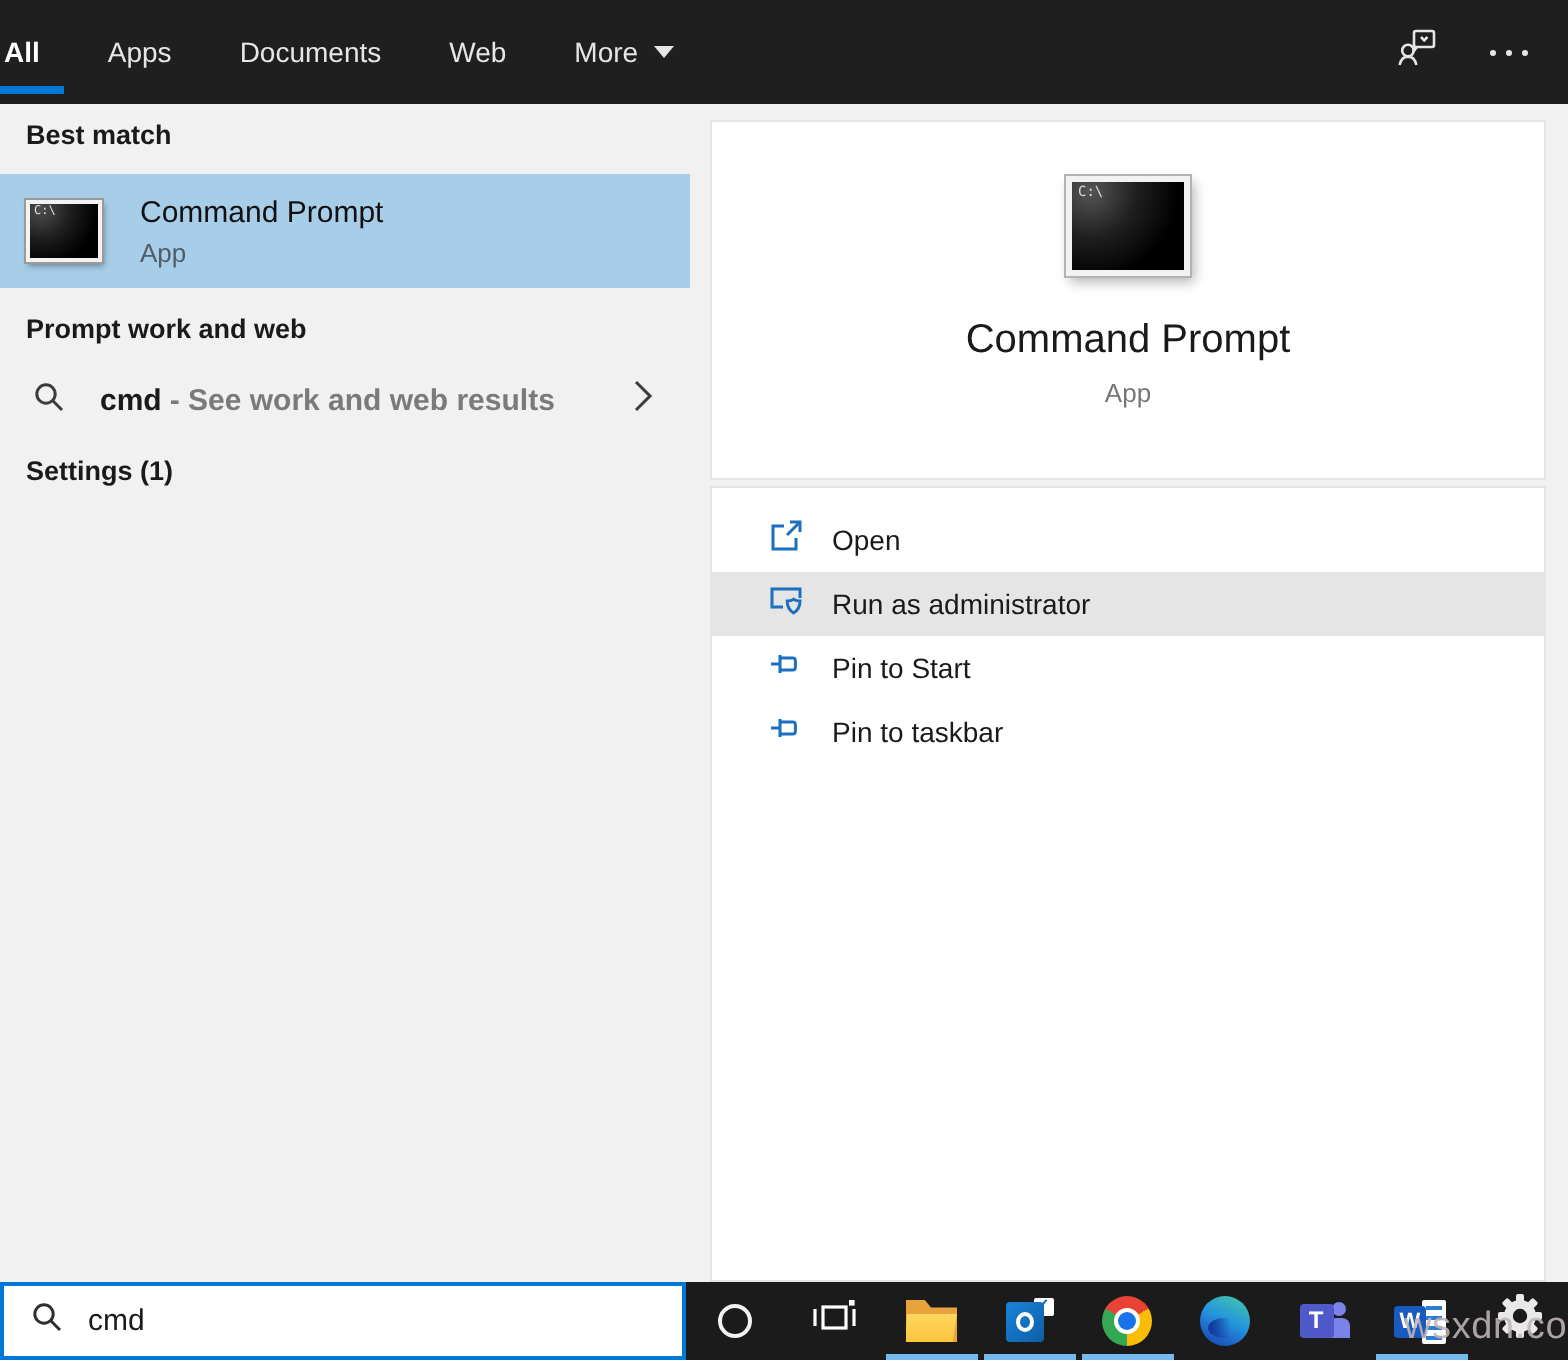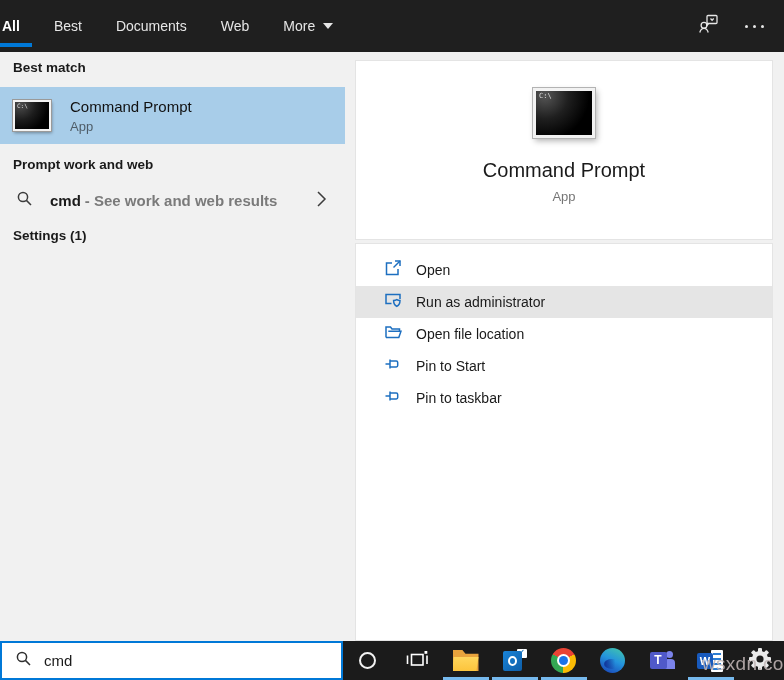--- a/index.html
+++ b/index.html
@@ -93,7 +93,7 @@
         <span>All</span>
       </div>
     <div class="tab">
-        <span>Best</span>
+        <span>Apps</span>
       </div>
     <div class="tab">
         <span>Documents</span>

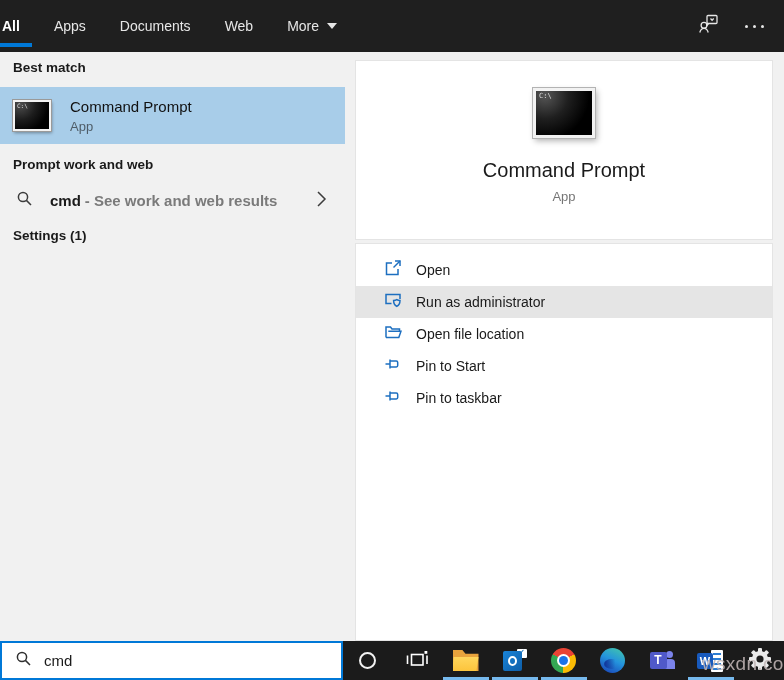--- a/index.html
+++ b/index.html
@@ -190,15 +190,6 @@
       <span class="action-label">Run as administrator</span>
     </div>
 
-    <div class="action-row">
-      <span>
-        <svg width="18" height="18" viewBox="0 0 18 18" fill="none" stroke="#1d6fc0" stroke-width="1.5">
-          <path d="M2 14.5V4h4.5L8 6h7.5v2"></path>
-          <path d="M4.3 8.2H17l-2.2 6.3H2"></path>
-        </svg>
-      </span>
-      <span class="action-label">Open file location</span>
-    </div>
 
     <div class="action-row">
       <span>

